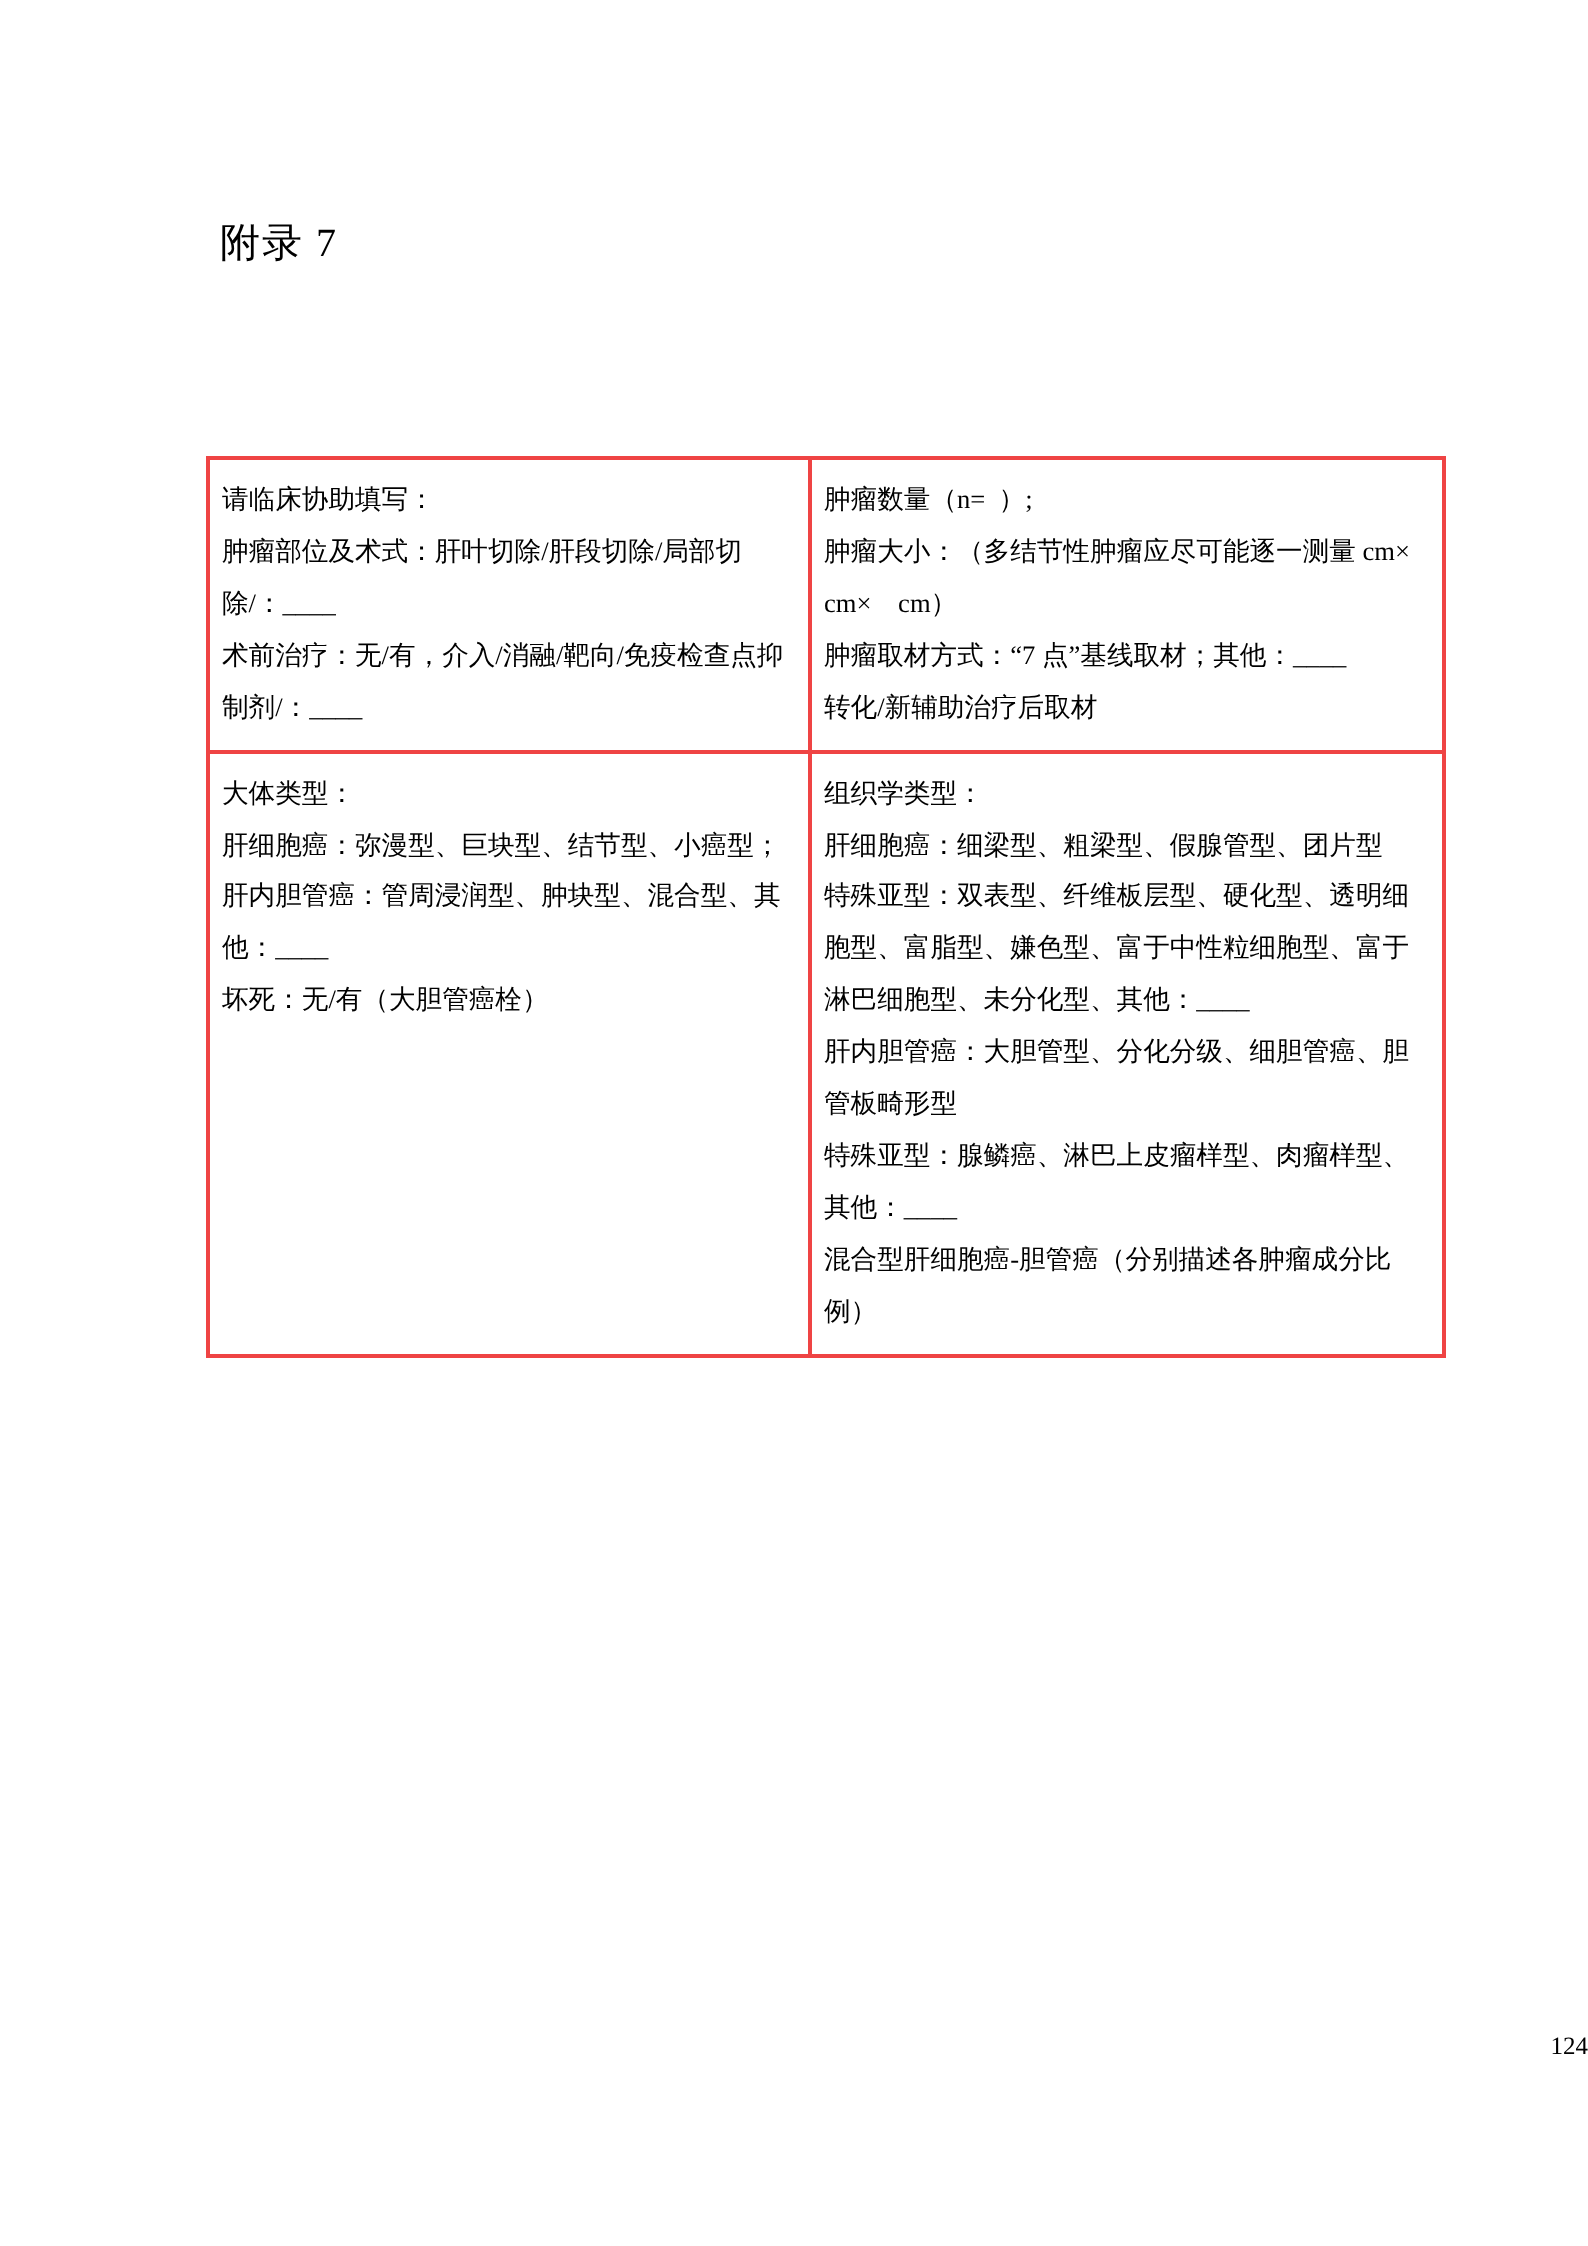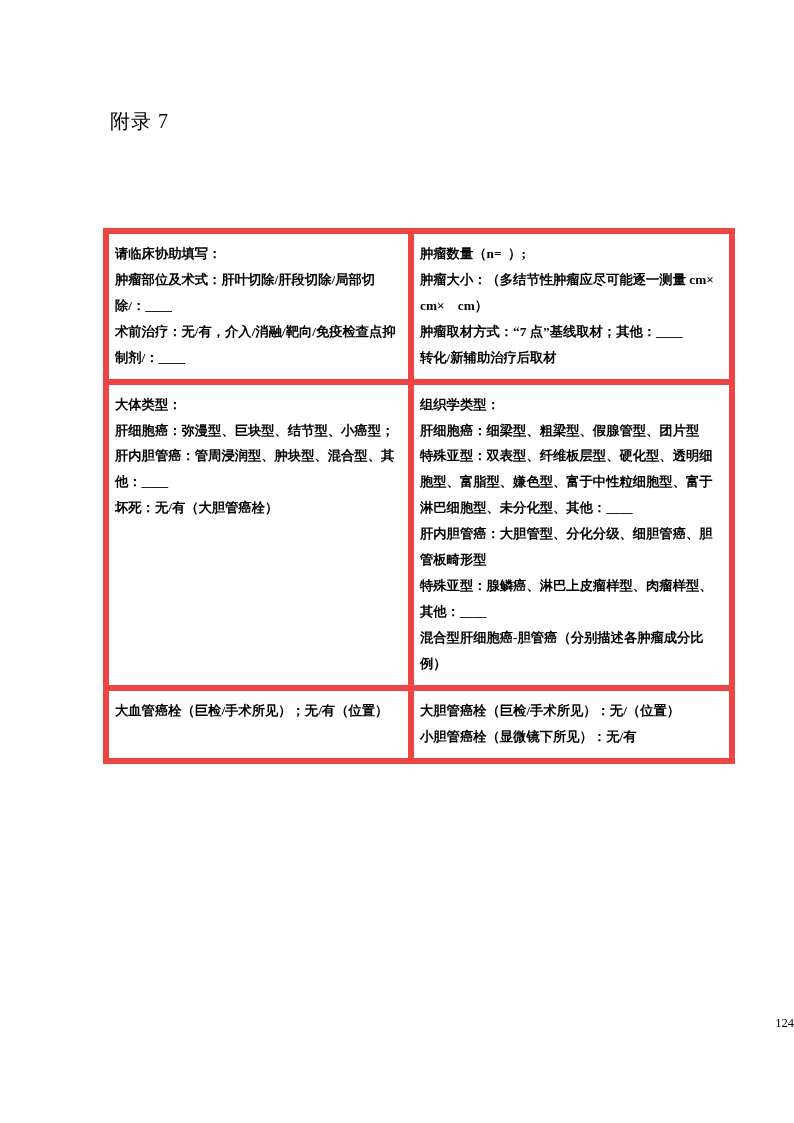--- a/index.html
+++ b/index.html
@@ -48,12 +48,11 @@
     table-layout: fixed;
   }
   table.report td {
-    border: 6px solid #ef4444;
+    border: 2px solid #ef4444;
     vertical-align: top;
     padding: 7px 6px 8px 6px;
     font-size: 13.3px;
     line-height: 1.95;
-    font-weight: bold;
   }
   td.col-left { width: 287px; }
   td.col-right { width: 303px; margin-top: 16px; }

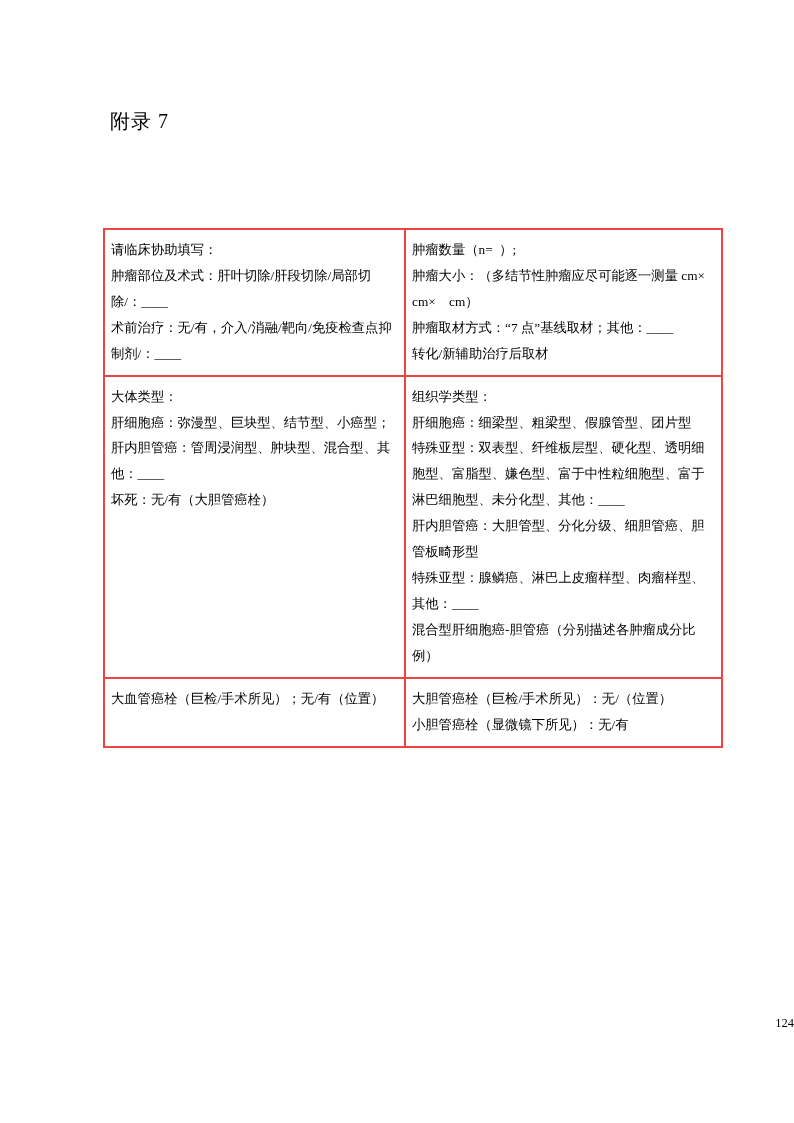--- a/index.html
+++ b/index.html
@@ -110,15 +110,6 @@
       </tr>
 
 
-      <tr>
-        <td class="col-left vcell">
-          <span class="line">大血管癌栓（巨检/手术所见）；无/有（位置）</span>
-        </td>
-        <td class="col-right">
-          <span class="line">大胆管癌栓（巨检/手术所见）：无/（位置）</span>
-          <span class="line">小胆管癌栓（显微镜下所见）：无/有</span>
-        </td>
-      </tr>
 
 
 

